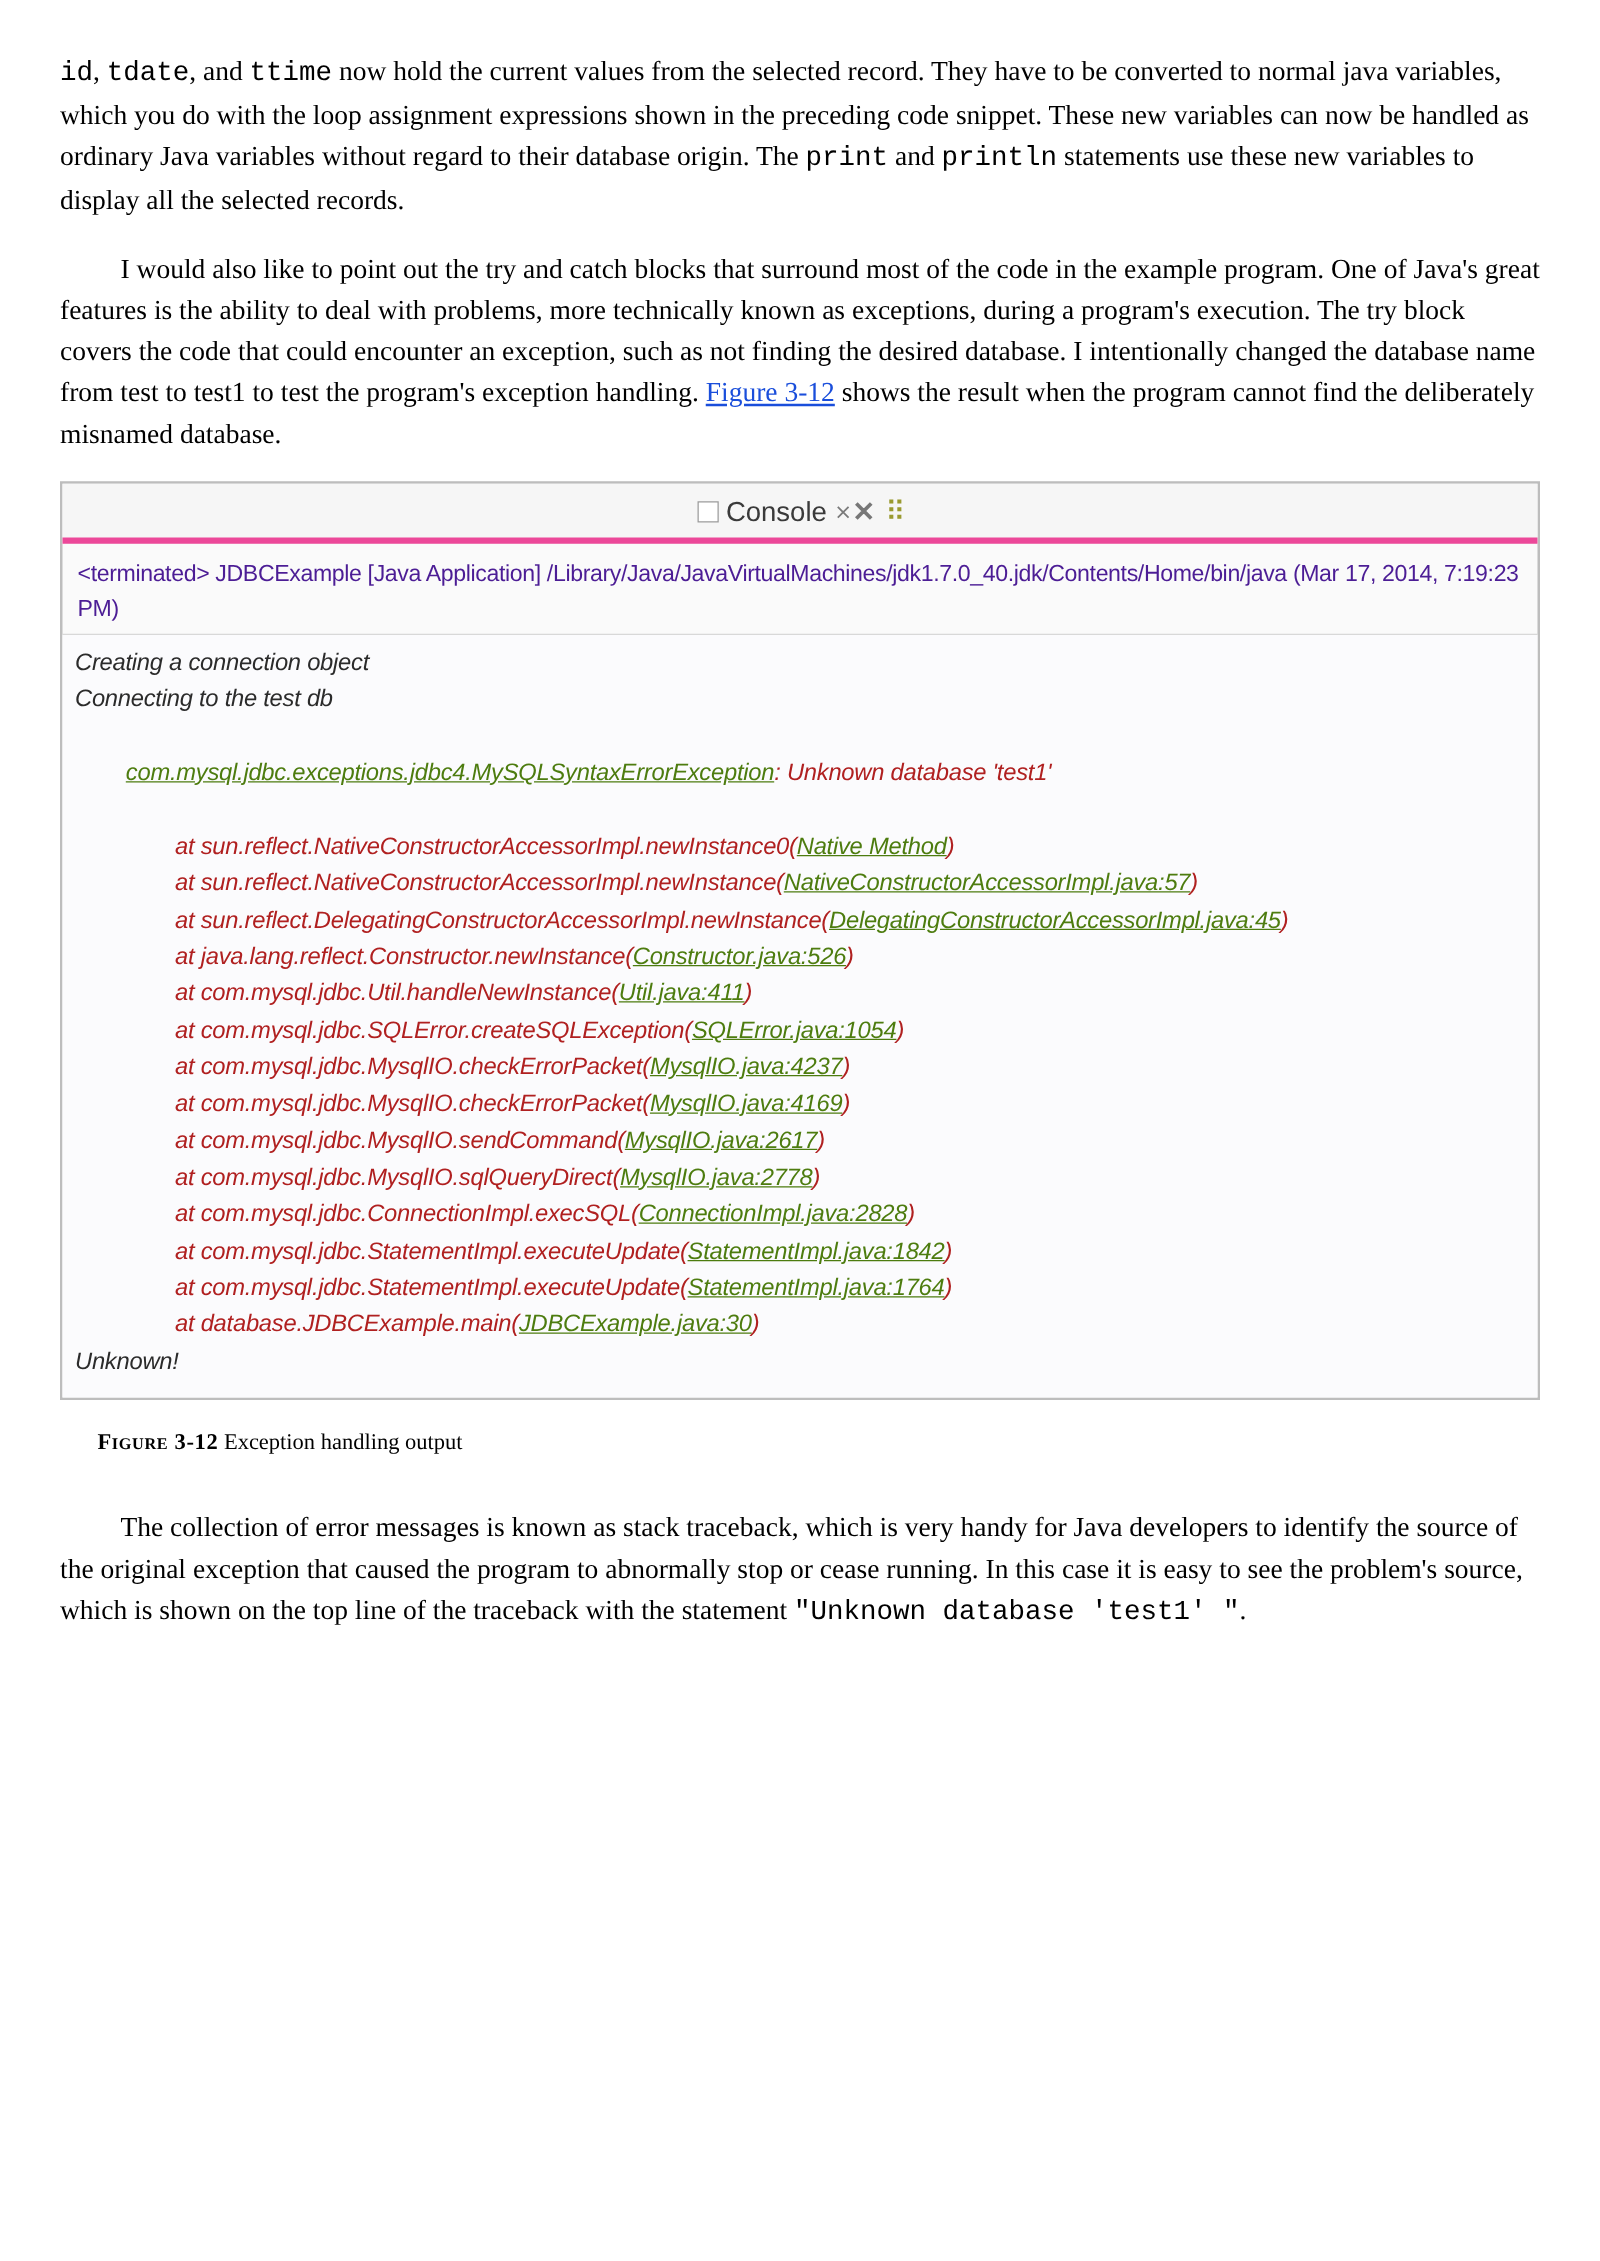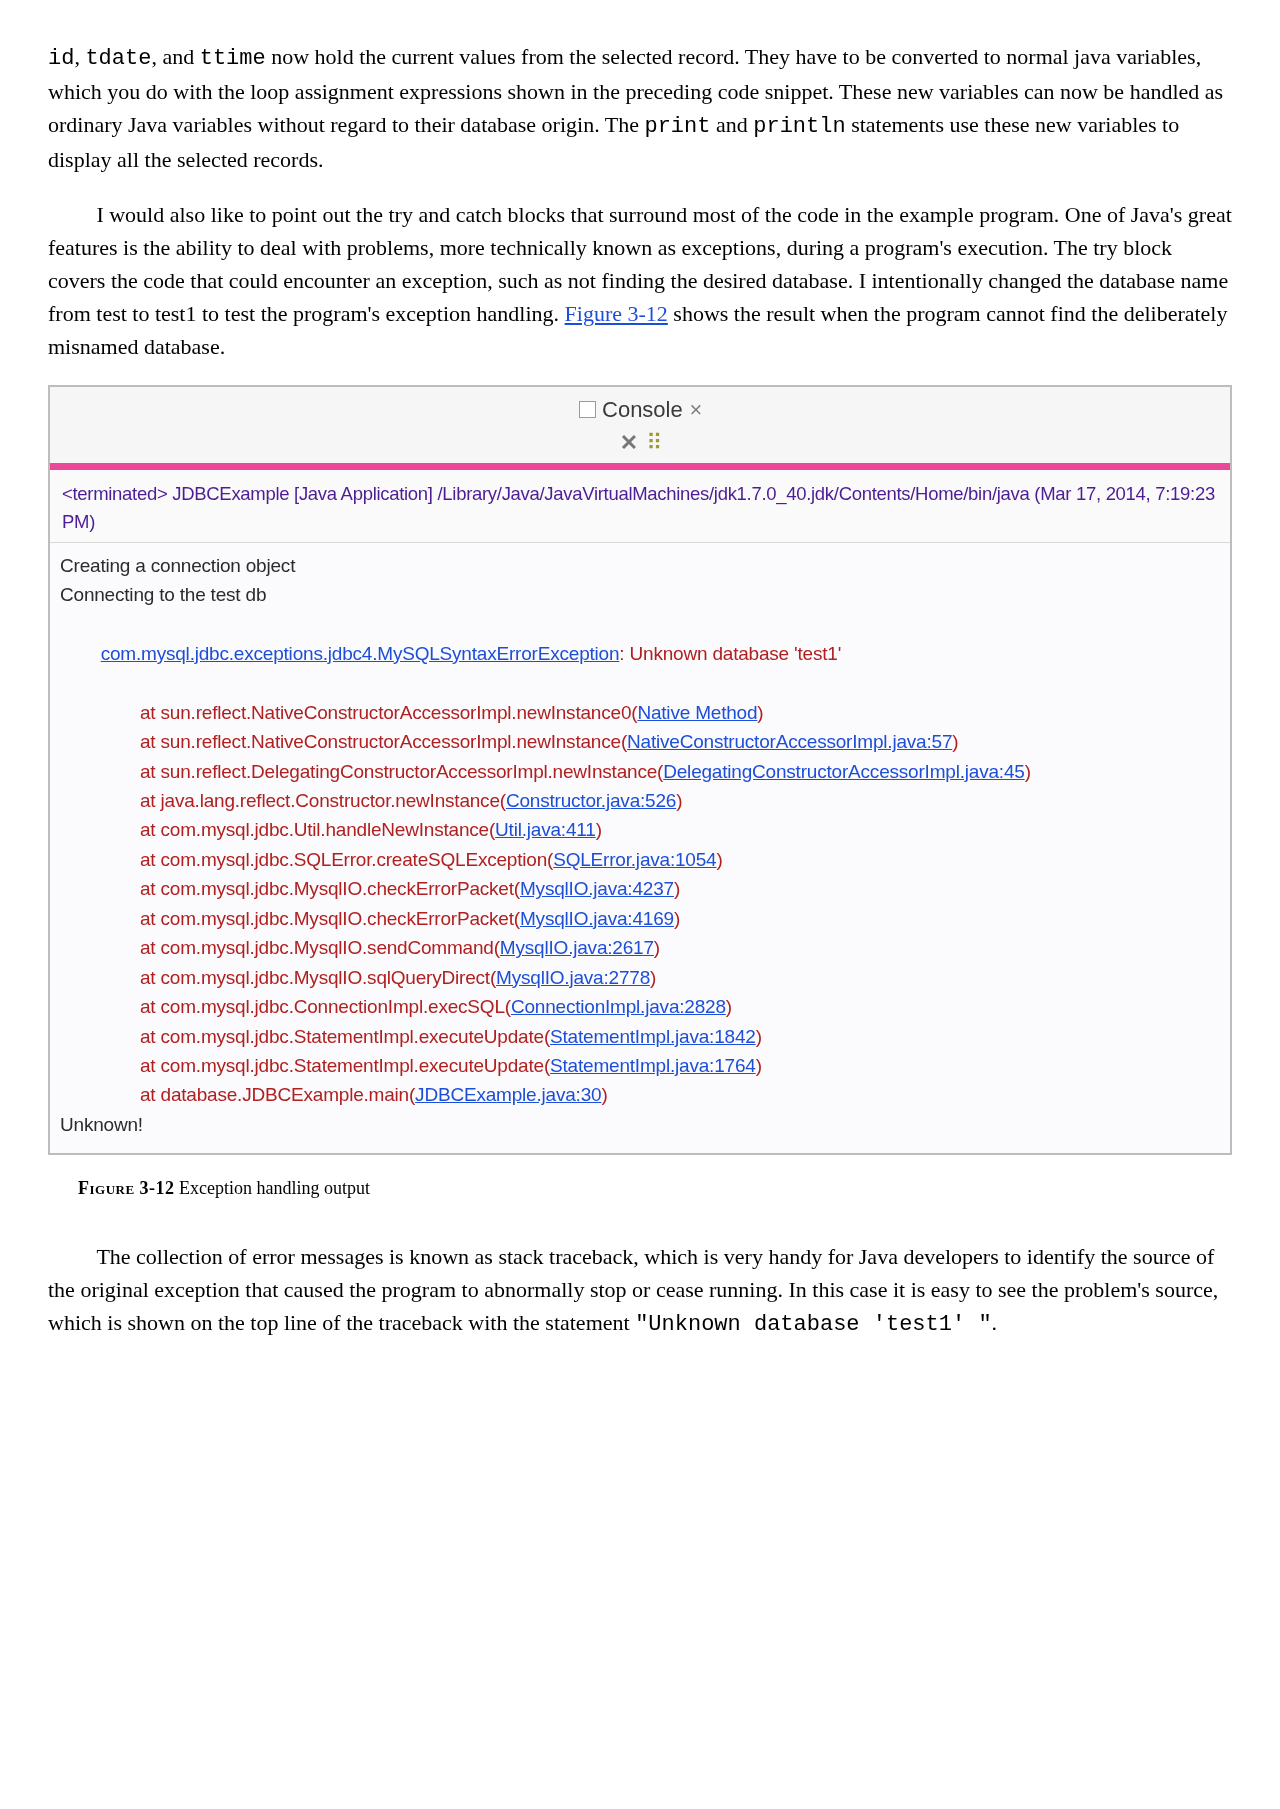--- a/index.html
+++ b/index.html
@@ -31,8 +31,7 @@
     justify-content: center;
     padding: 6px 8px 4px 10px;
     background: #f6f6f6;
-    border-bottom: 7px solid #ec4899;
-    flex-direction: column;
+    border-bottom: 5px solid #ec4899;
   }
   .console-tab-left {
     display: flex;

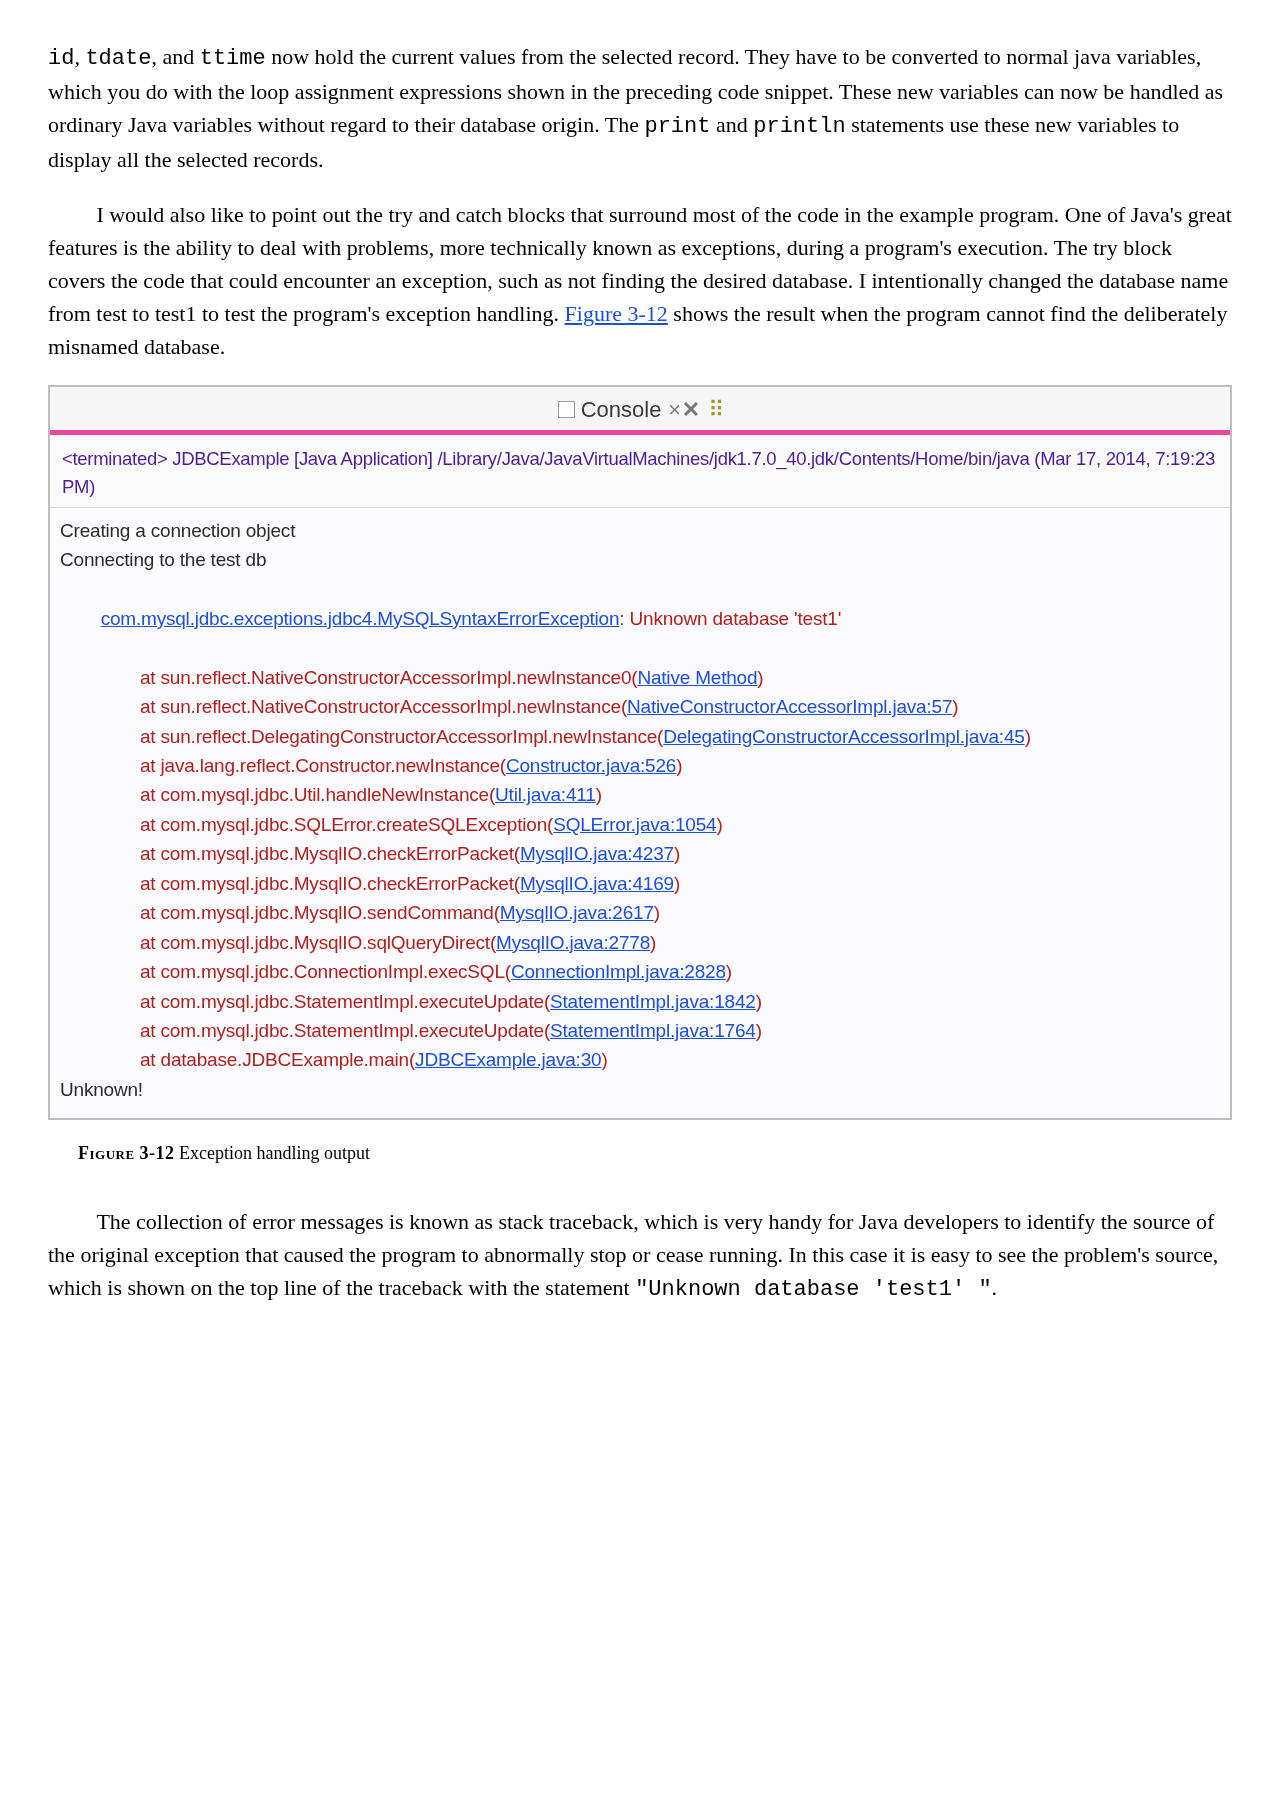--- a/index.html
+++ b/index.html
@@ -67,7 +67,7 @@
     line-height: 1.55;
     letter-spacing: -0.2px;
   }
-  .cline { white-space: pre-wrap; }
+  .cline { white-space: pre-wrap; font-style: italic; }
   .c-black { color: #2b2b2b; }
   .c-red { color: #b02020; }
   .c-link { color: #1d4ed8; text-decoration: underline; }

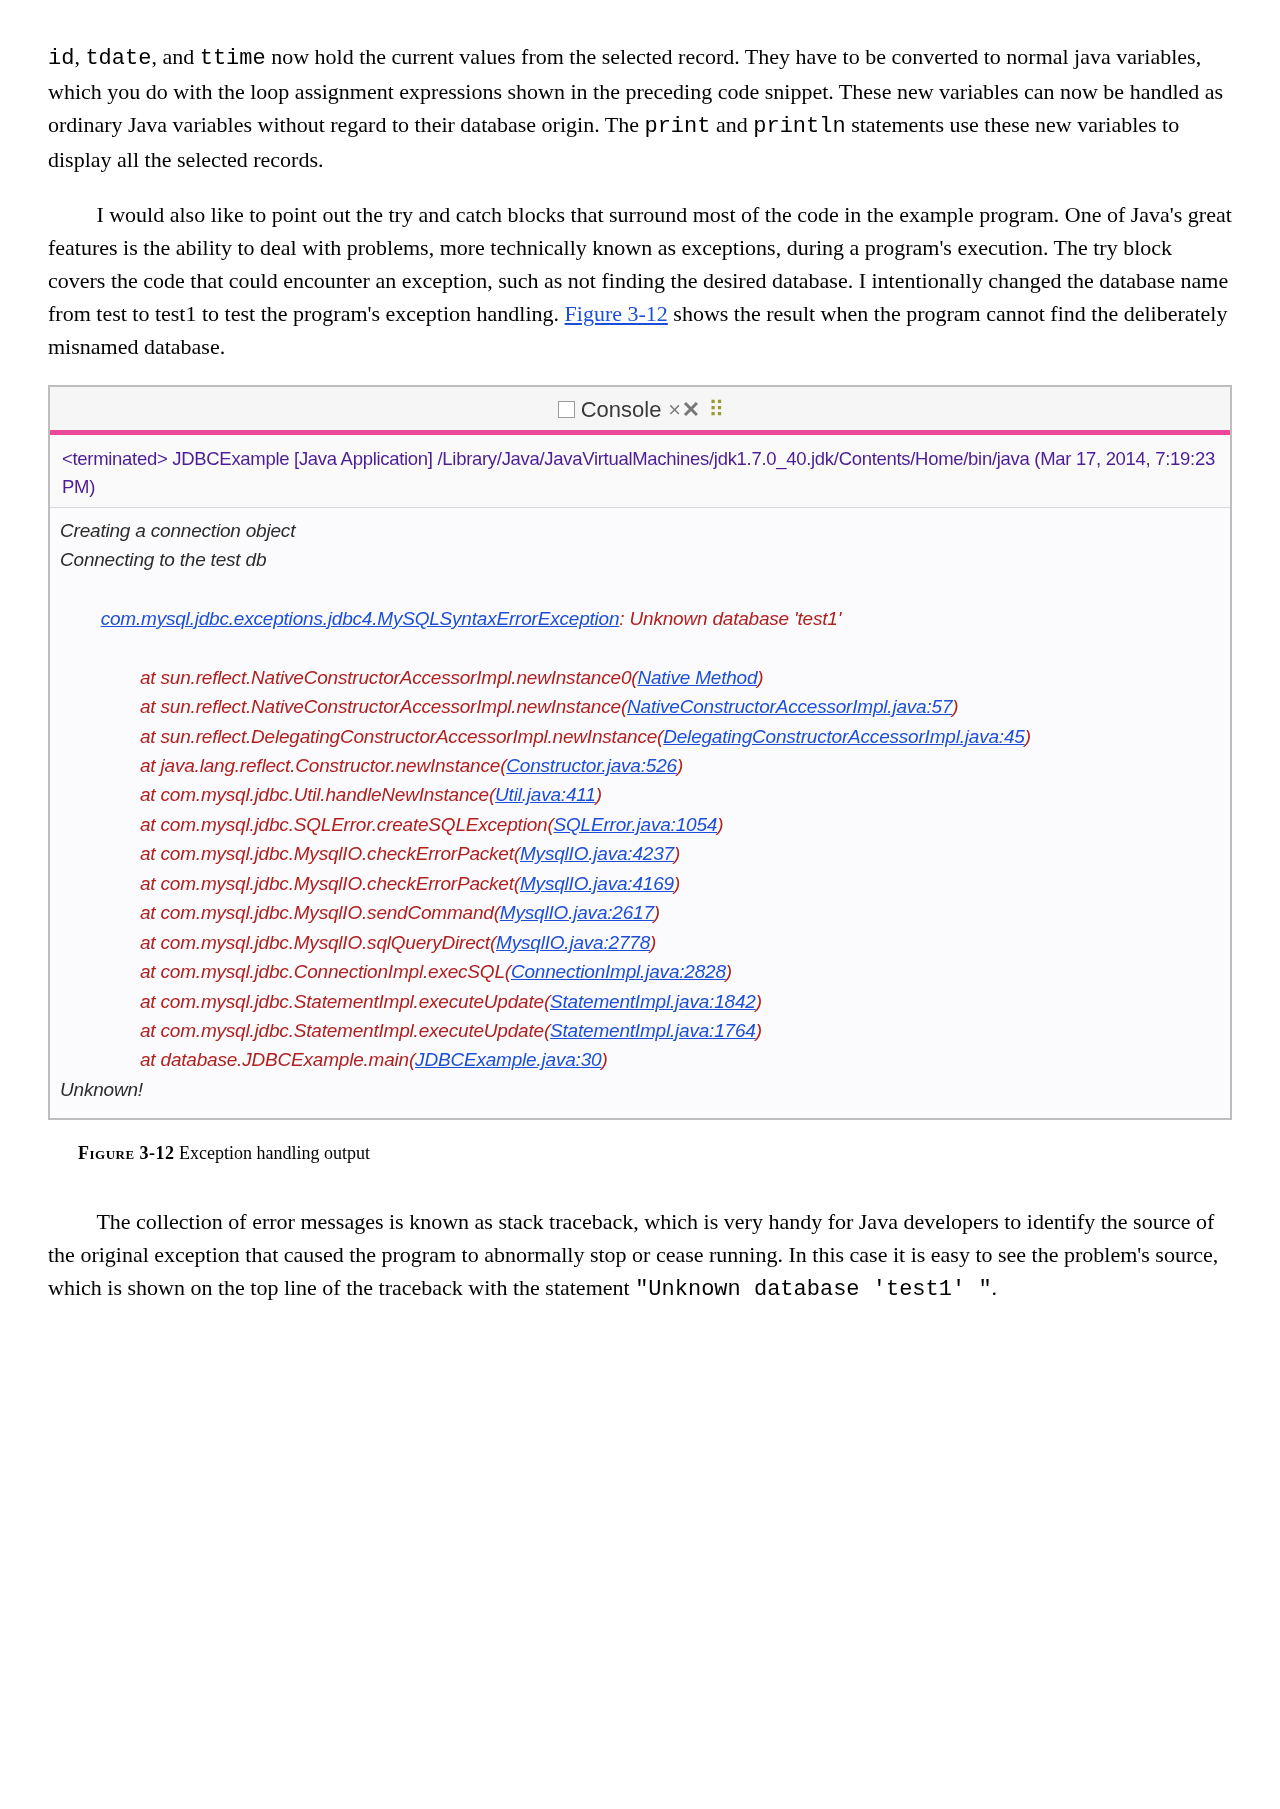--- a/index.html
+++ b/index.html
@@ -70,7 +70,7 @@
   .cline { white-space: pre-wrap; font-style: italic; }
   .c-black { color: #2b2b2b; }
   .c-red { color: #b02020; }
-  .c-link { color: #1d4ed8; text-decoration: underline; }
+  .c-link { color: #4d7c0f; text-decoration: underline; }
   .c-ind { padding-left: 80px; }
   .figcap {
     font-size: 18px;

